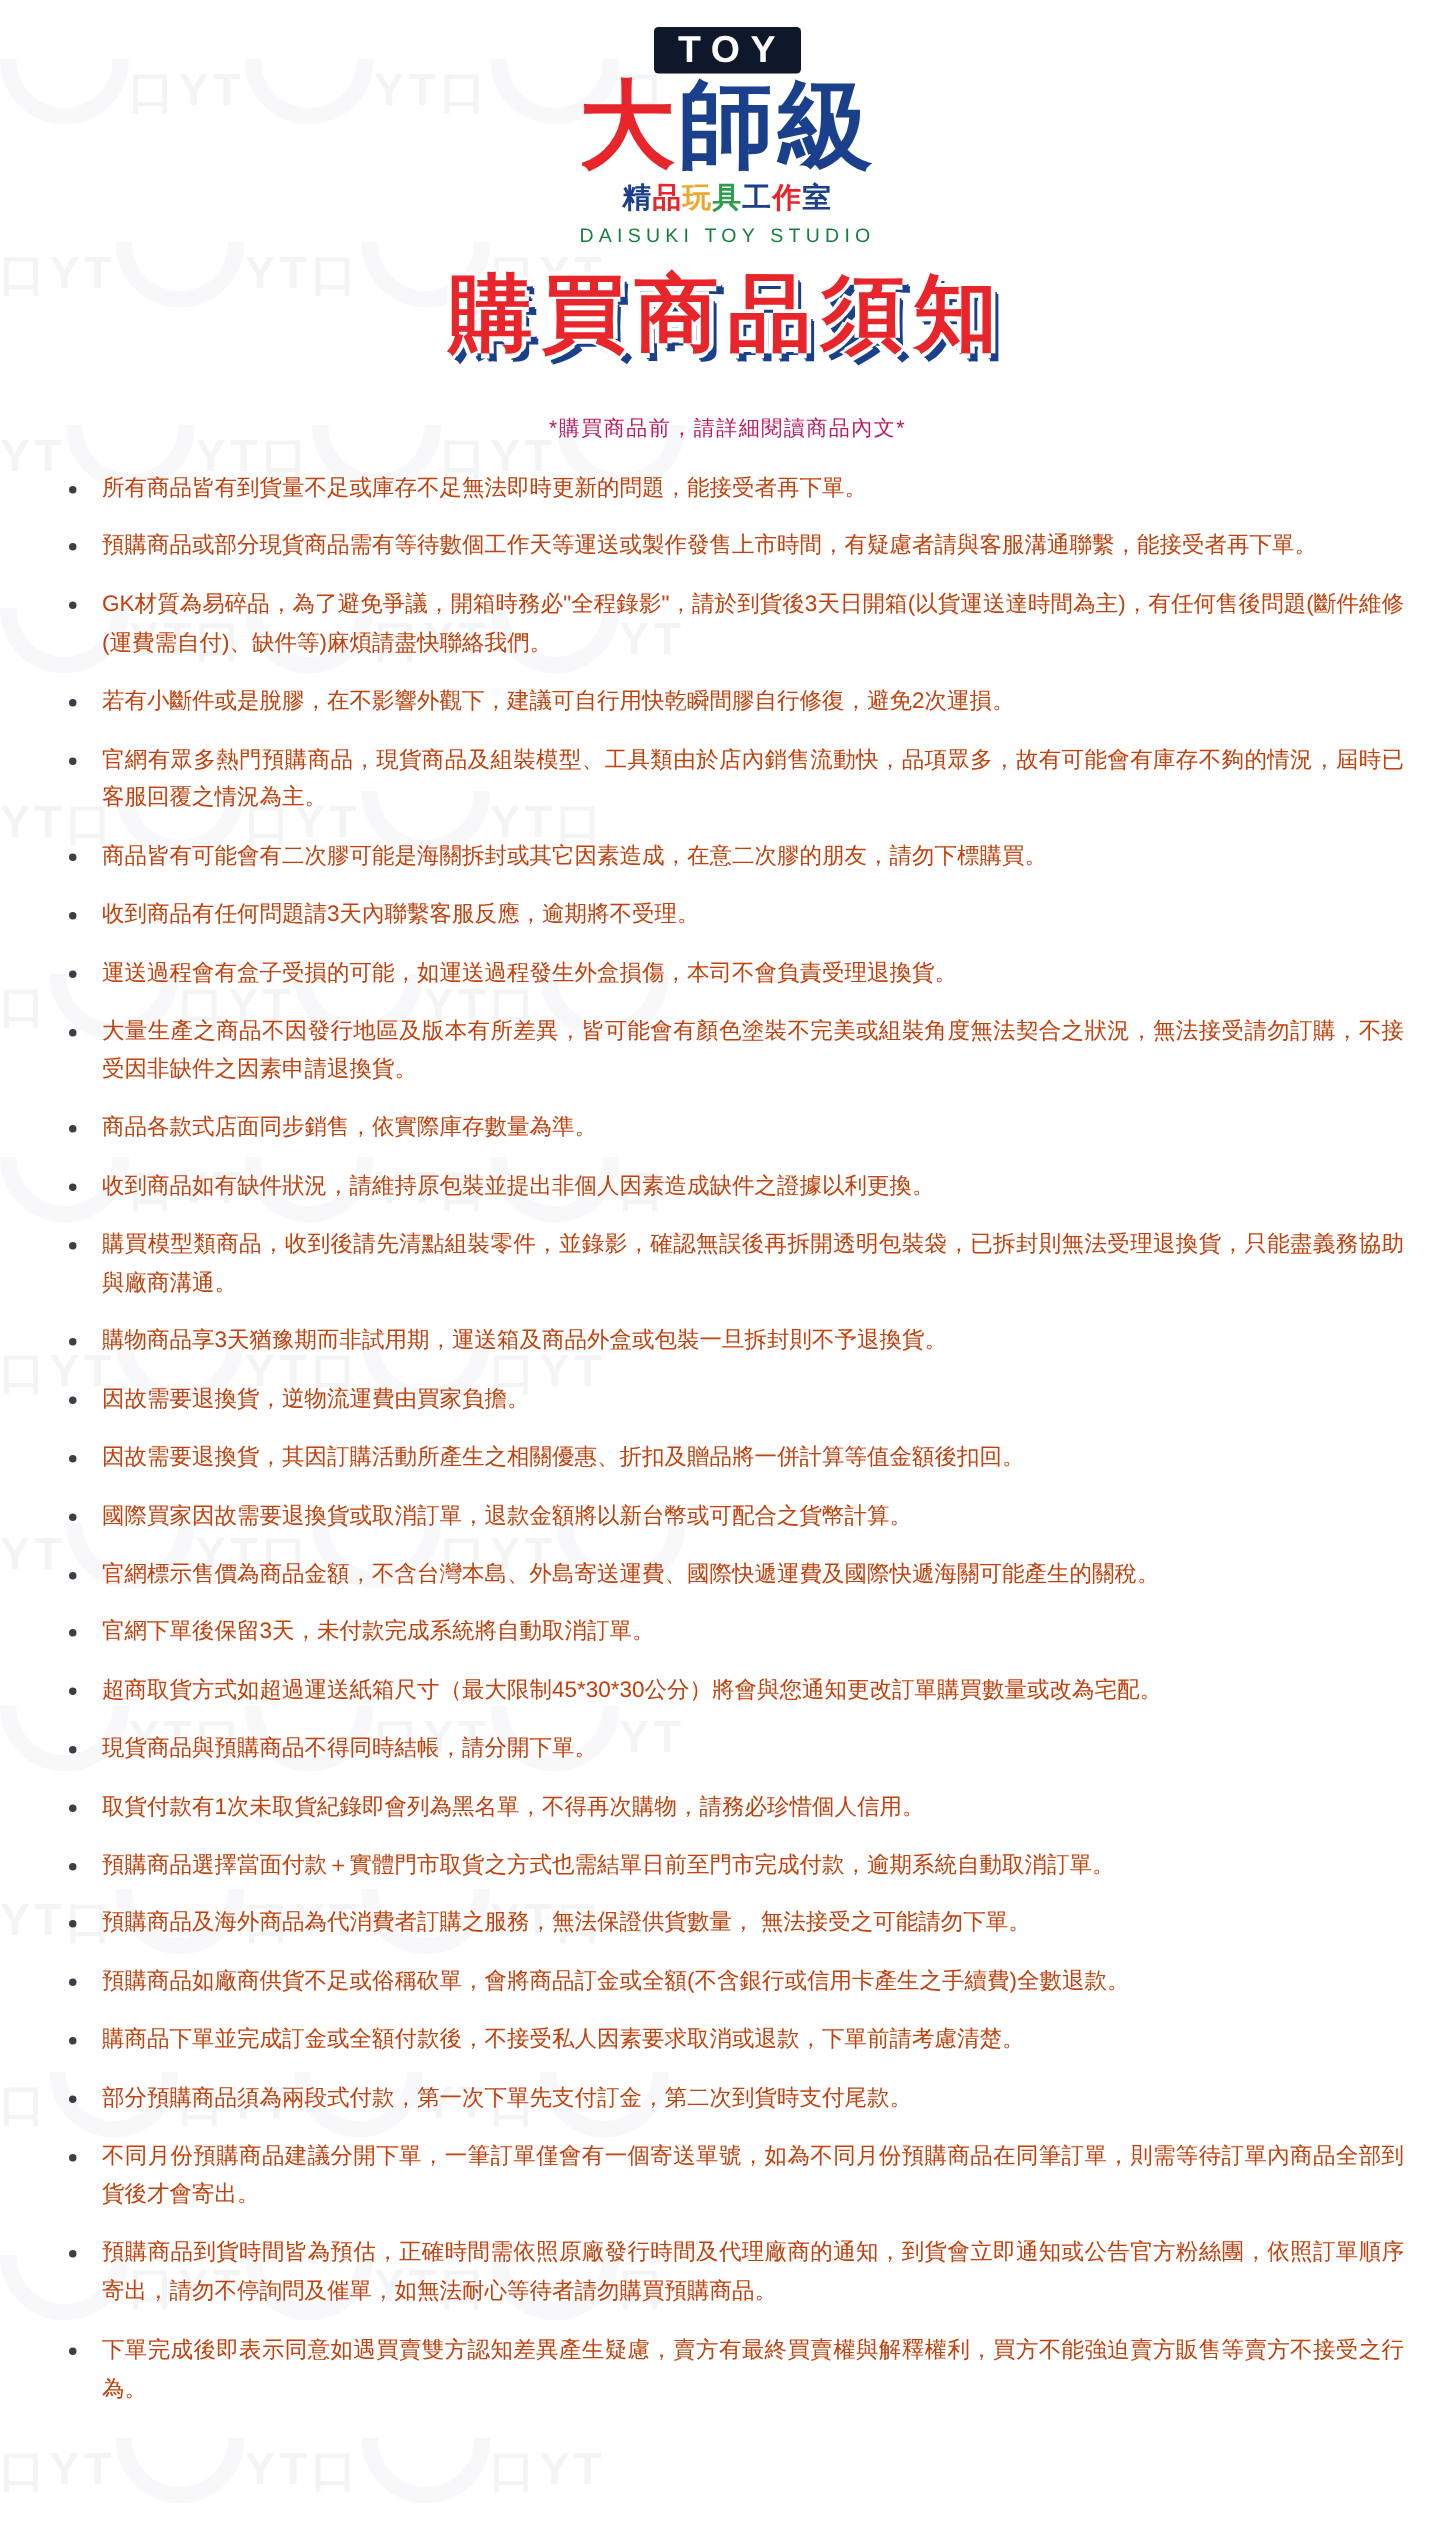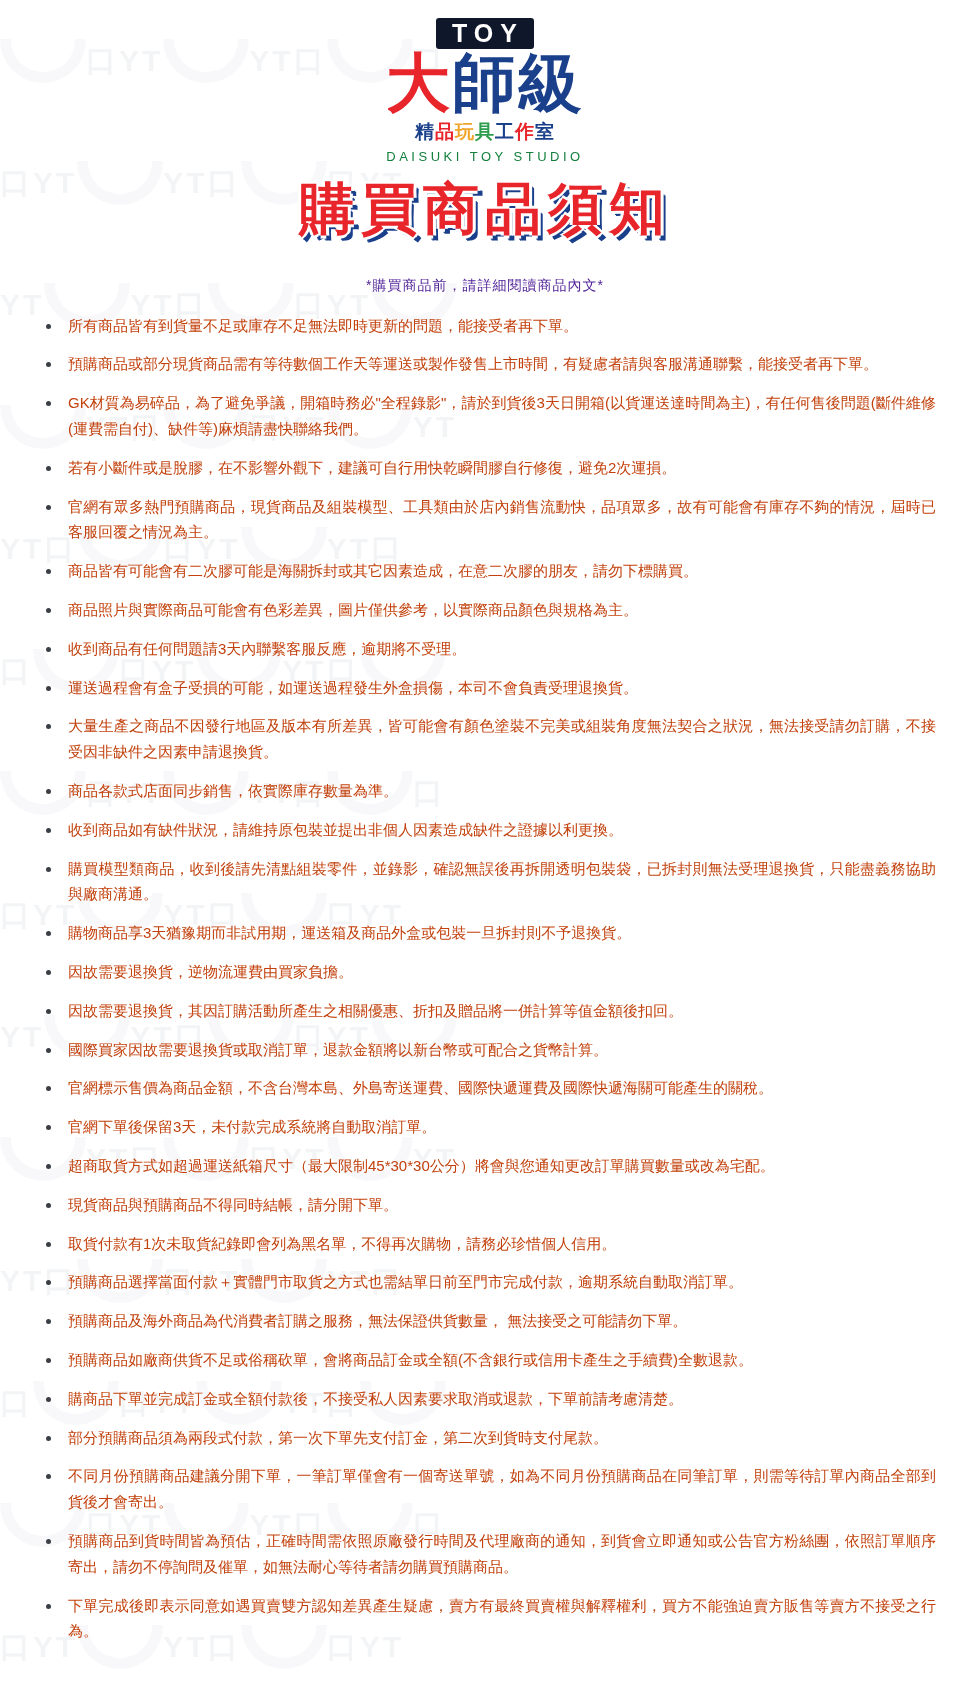--- a/index.html
+++ b/index.html
@@ -116,7 +116,7 @@
     text-align: center;
     margin-top: 14px;
     font-size: 14px;
-    color: #4c1d95;
+    color: #be185d;
     letter-spacing: 1px;
   }
 

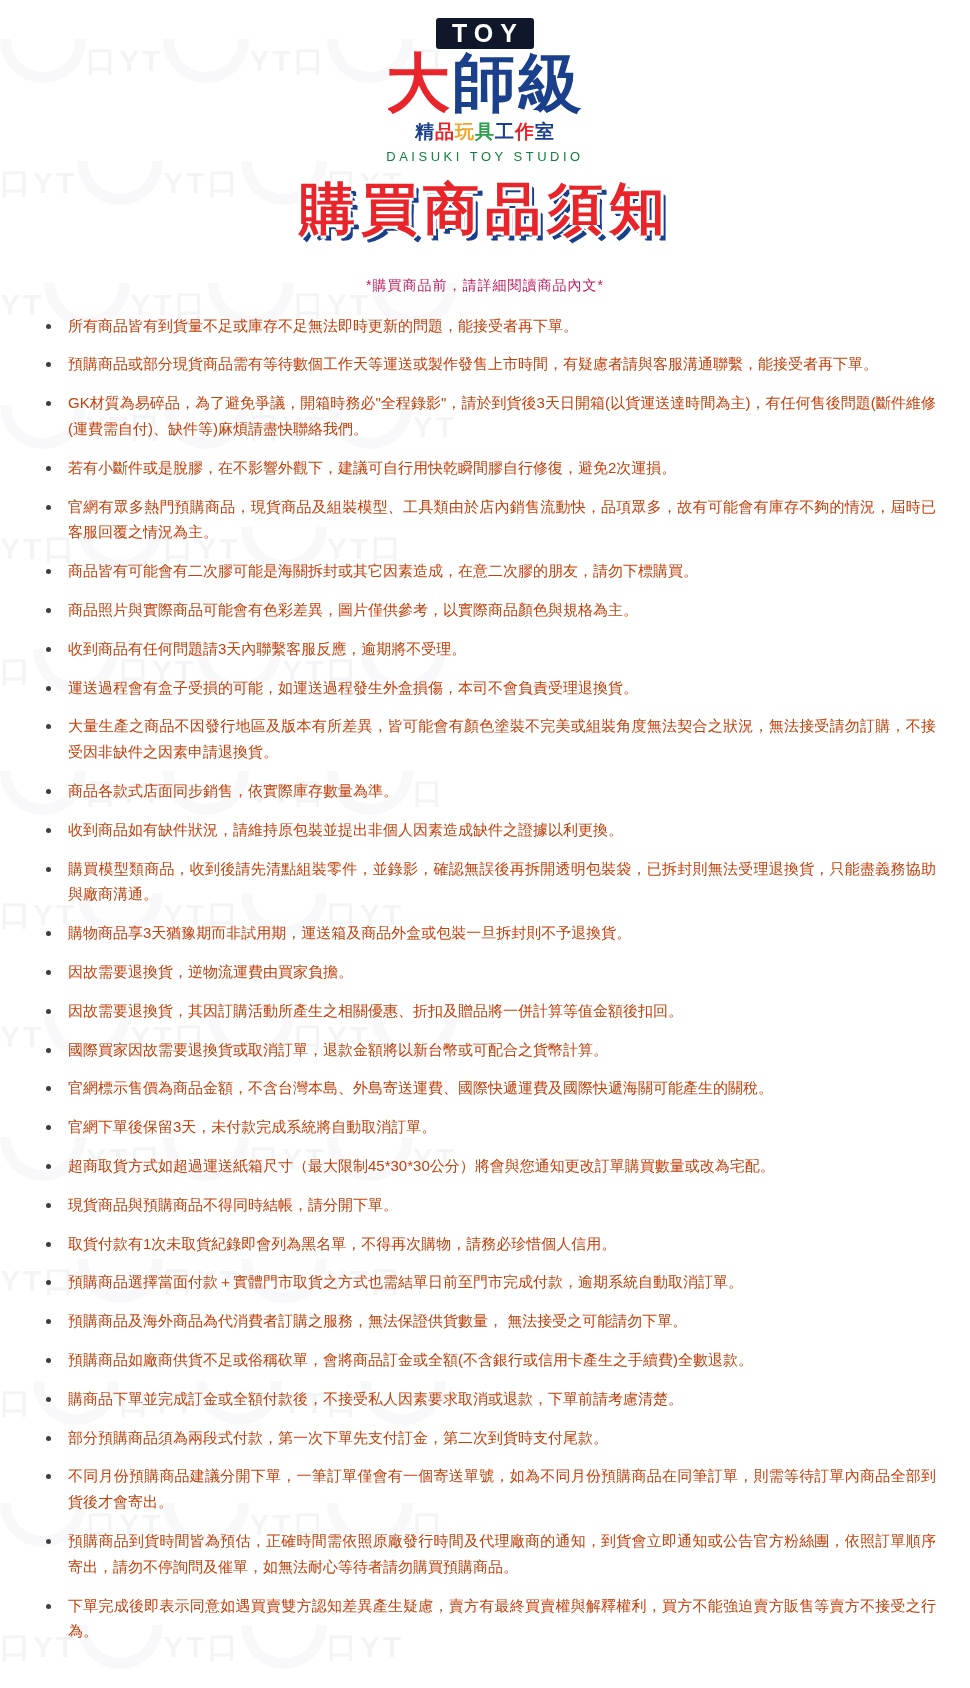--- a/index.html
+++ b/index.html
@@ -315,7 +315,6 @@
       <li>若有小斷件或是脫膠，在不影響外觀下，建議可自行用快乾瞬間膠自行修復，避免2次運損。</li>
       <li>官網有眾多熱門預購商品，現貨商品及組裝模型、工具類由於店內銷售流動快，品項眾多，故有可能會有庫存不夠的情況，屆時已客服回覆之情況為主。</li>
       <li>商品皆有可能會有二次膠可能是海關拆封或其它因素造成，在意二次膠的朋友，請勿下標購買。</li>
-      <li>商品照片與實際商品可能會有色彩差異，圖片僅供參考，以實際商品顏色與規格為主。</li>
       <li>收到商品有任何問題請3天內聯繫客服反應，逾期將不受理。</li>
       <li>運送過程會有盒子受損的可能，如運送過程發生外盒損傷，本司不會負責受理退換貨。</li>
       <li>大量生產之商品不因發行地區及版本有所差異，皆可能會有顏色塗裝不完美或組裝角度無法契合之狀況，無法接受請勿訂購，不接受因非缺件之因素申請退換貨。</li>

